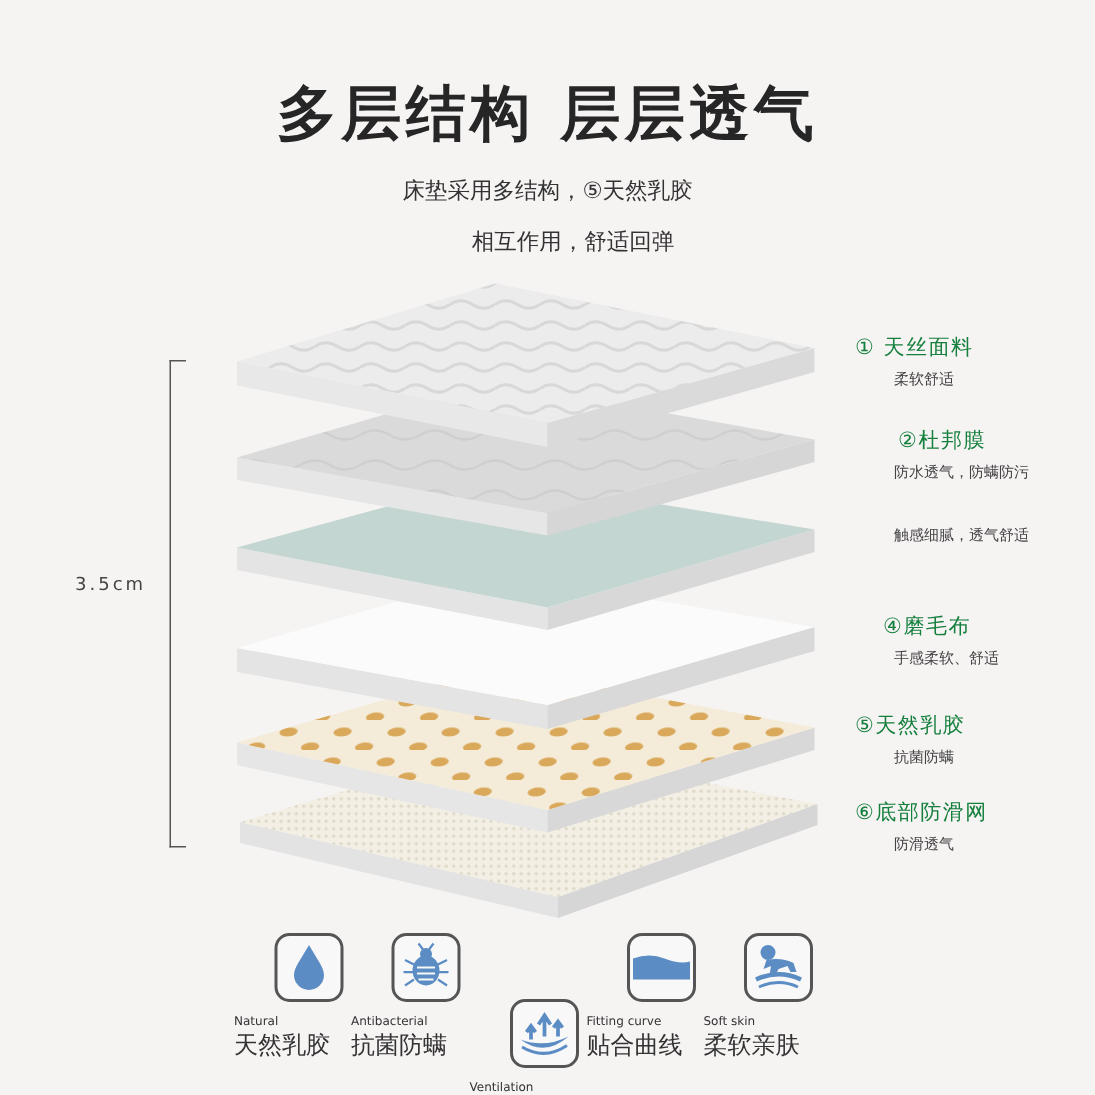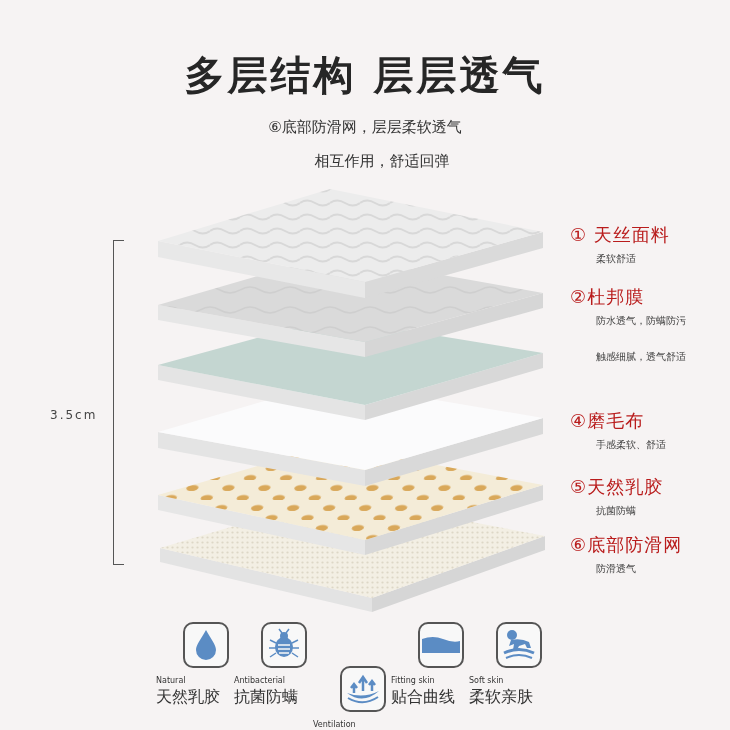--- a/index.html
+++ b/index.html
@@ -27,7 +27,7 @@
 <body>
 
 <div class="title">多层结构 层层透气</div>
-<div class="subtitle sub1">⑥底部防滑网，层层柔软透气</div>
+<div class="subtitle sub1">床垫采用多结构，⑤天然乳胶</div>
 <div class="subtitle sub2">相互作用，舒适回弹</div>
 
 <div class="bracket"></div>

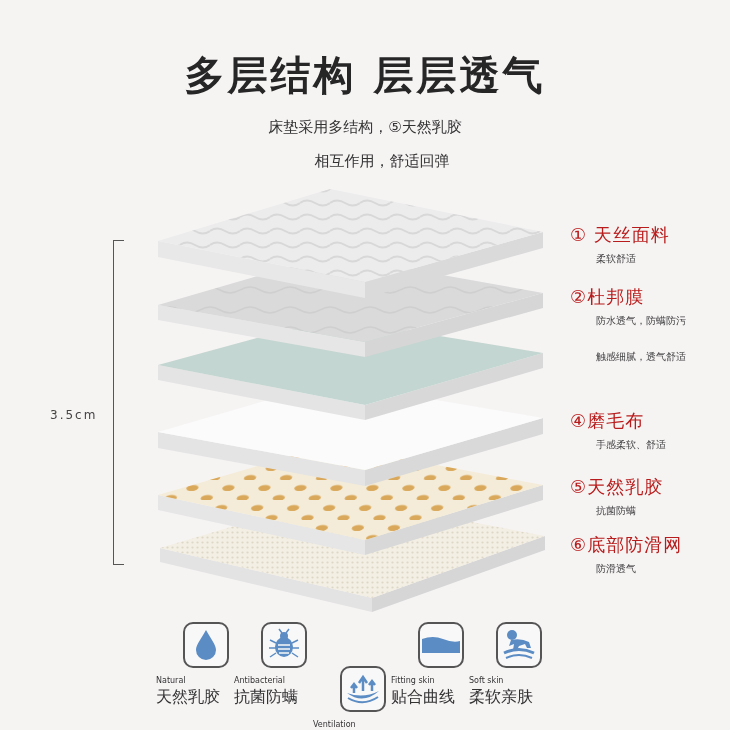--- a/index.html
+++ b/index.html
@@ -15,7 +15,7 @@
   .dim-label { position:absolute; left:50px; top:408px; font-size:12px; color:#444; letter-spacing:2px; }
   .layers-svg { position:absolute; left:0; top:0; }
   .layer-label { position:absolute; left:570px; }
-  .layer-name { font-size:18px; color:#b91c1c; letter-spacing:1px; white-space:nowrap; }
+  .layer-name { font-size:14px; color:#15803d; letter-spacing:1px; white-space:nowrap;text-align:center; }
   .layer-desc { font-size:10px; color:#444; margin-left:26px; margin-top:5px; white-space:nowrap; }
   .icon-item { position:absolute; top:622px; width:60px; text-align:left; }
   .icon-box { width:46px; height:46px; margin:0 auto; border:2px solid #555; border-radius:10px; background:#f8f8f8;

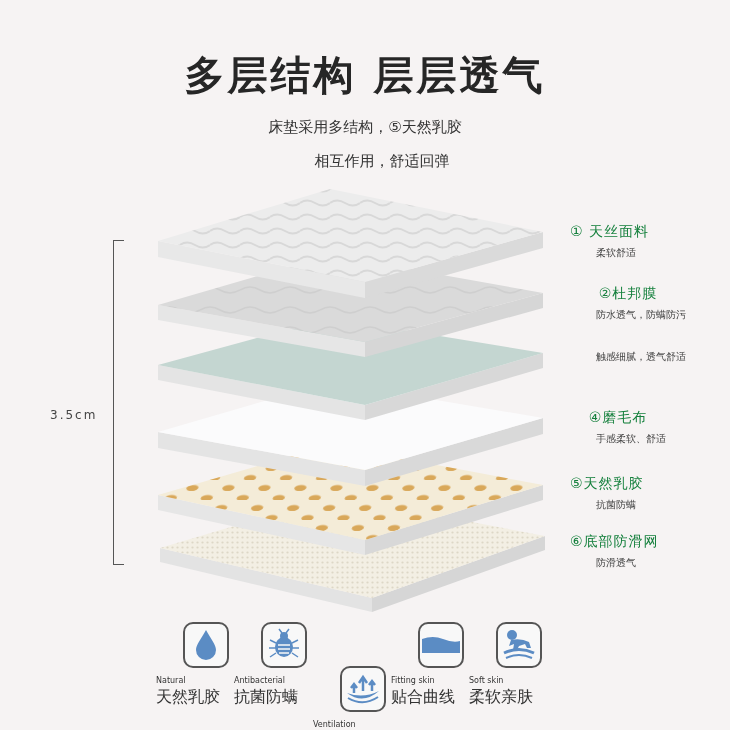--- a/index.html
+++ b/index.html
@@ -12,7 +12,7 @@
   .sub2 { top:152px;padding-left:34px; }
   .bracket { position:absolute; left:113px; top:240px; width:10px; height:323px;
              border-left:1.5px solid #555; border-top:1.5px solid #555; border-bottom:1.5px solid #555; }
-  .dim-label { position:absolute; left:50px; top:408px; font-size:12px; color:#444; letter-spacing:2px; }
+  .dim-label { position:absolute; left:50px; top:382px; font-size:12px; color:#444; letter-spacing:2px; }
   .layers-svg { position:absolute; left:0; top:0; }
   .layer-label { position:absolute; left:570px; }
   .layer-name { font-size:14px; color:#15803d; letter-spacing:1px; white-space:nowrap;text-align:center; }

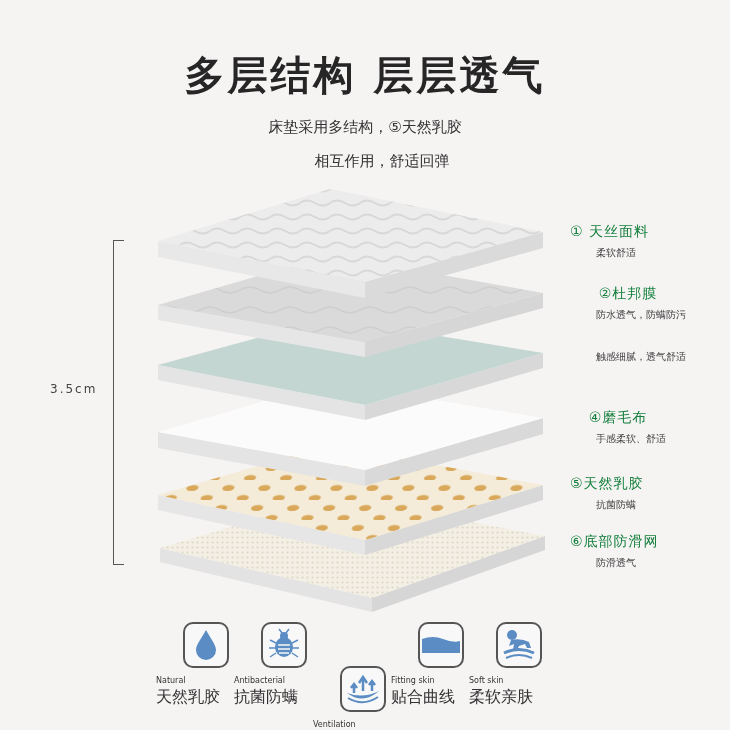--- a/index.html
+++ b/index.html
@@ -153,7 +153,7 @@
       <path d="M1 6 Q12 2 22 6 T39 8 V20 H1 Z" fill="#5b8cc4"></path>
     </svg>
   </div>
-  <div class="icon-en">Fitting skin</div>
+  <div class="icon-en">Fitting curve</div>
   <div class="icon-cn">贴合曲线</div>
 </div>
 <div class="icon-item" style="left:489px;">

